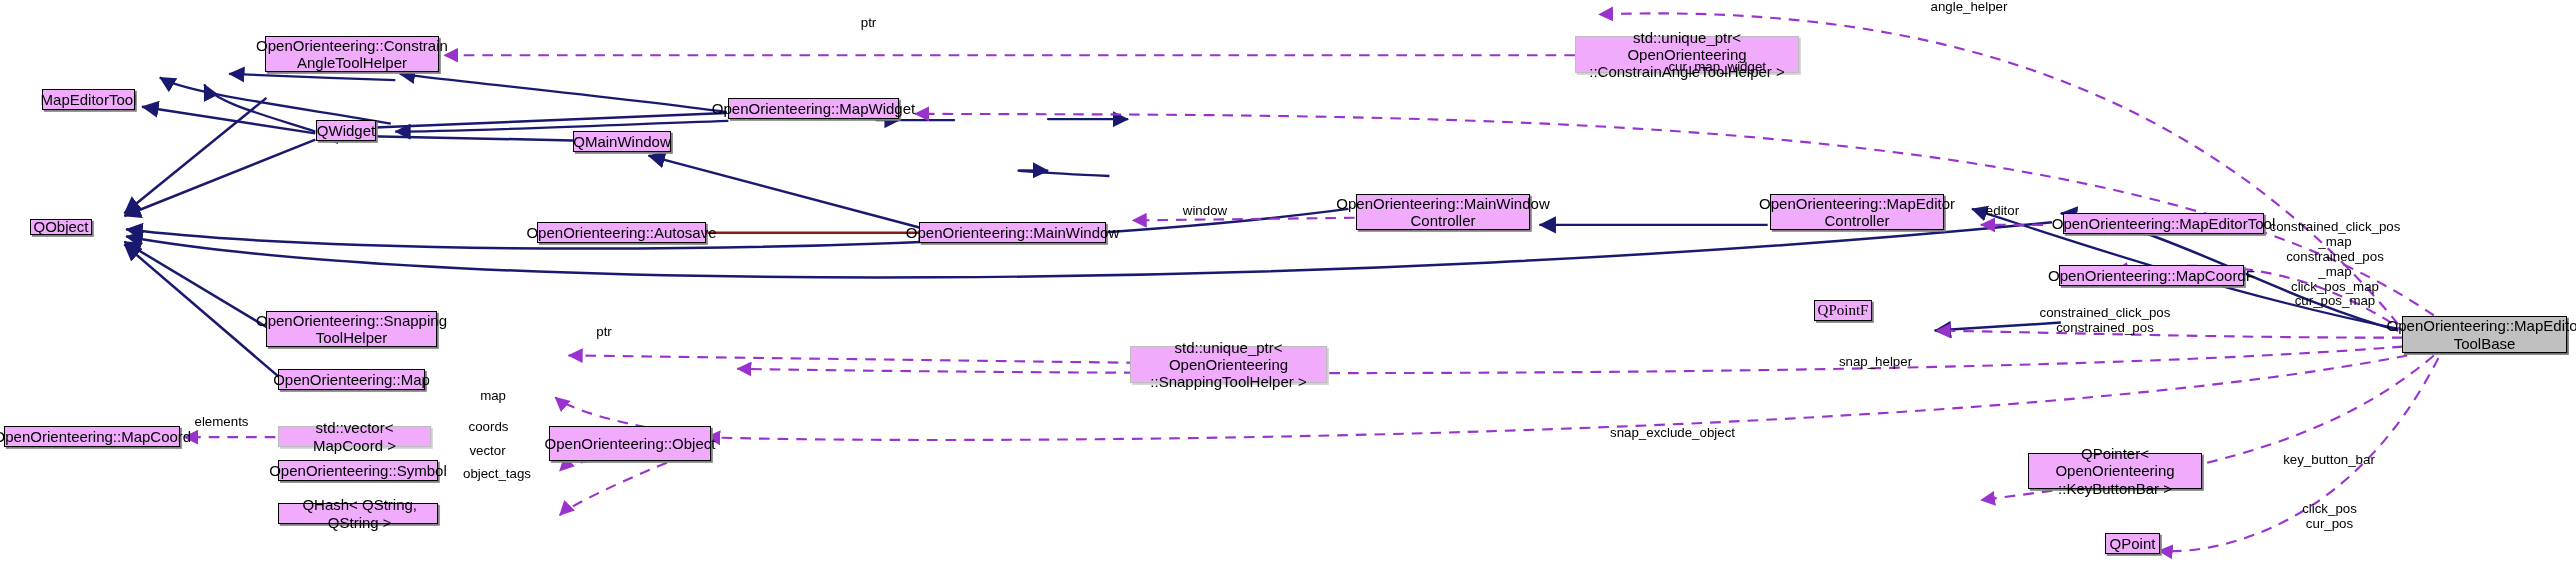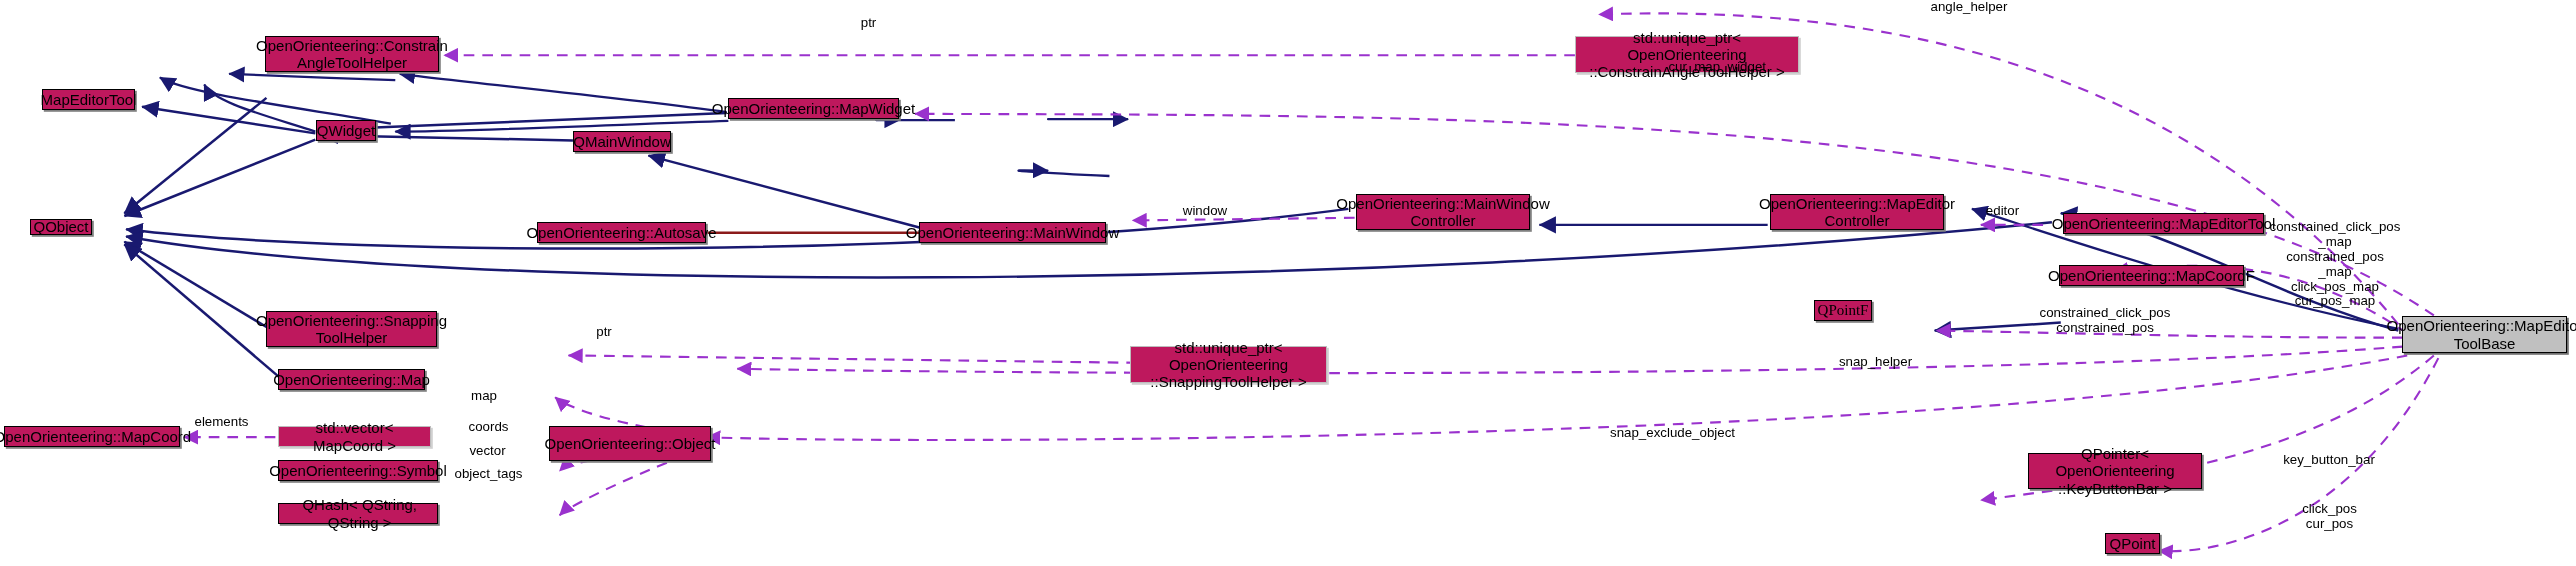--- a/index.html
+++ b/index.html
@@ -30,7 +30,7 @@
     font-size: 15px;
     line-height: 1.15;
     color: #000000;
-    background: #be185d;
+    background: #f0abfc;
     border: 0.9px solid #000000;
     box-shadow: 1.8px 1.8px 0 0 #808080;
     white-space: pre-line;

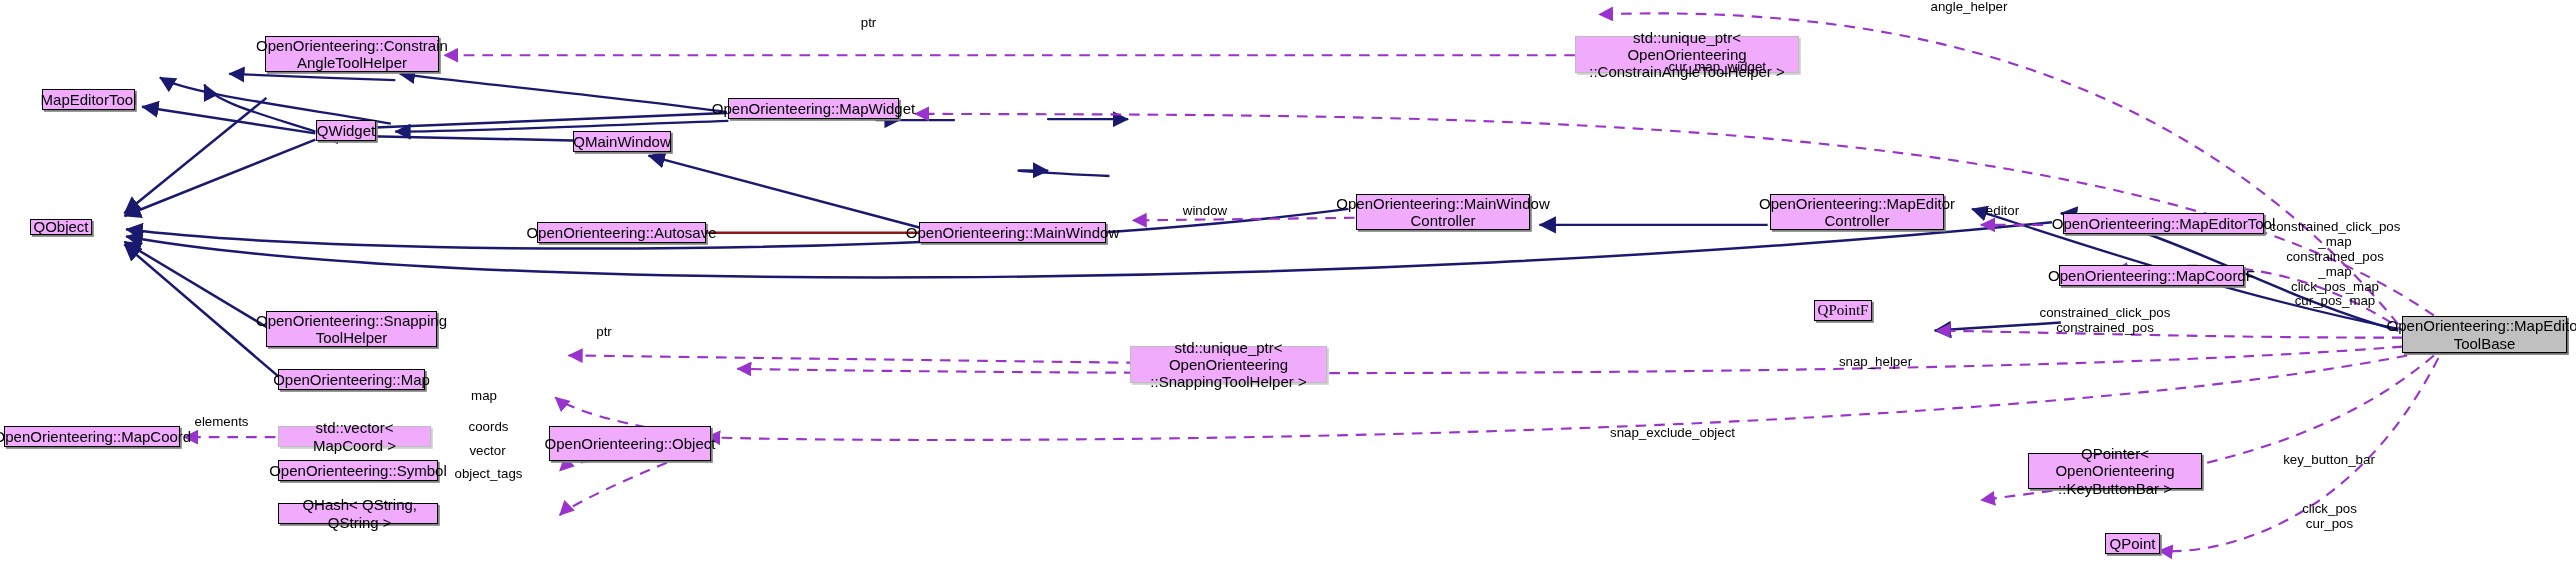--- a/index.html
+++ b/index.html
@@ -227,7 +227,7 @@
 
   <div class="edge-label" style="left:1823px;top:355px;width:105px;">snap_helper</div>
 
-  <div class="edge-label" style="left:462px;top:389px;width:44px;">map</div>
+  <div class="edge-label" style="left:462px;top:389px;width:44px;text-align:right;">map</div>
 
   <div class="edge-label" style="left:186px;top:415px;width:71px;">elements</div>
 

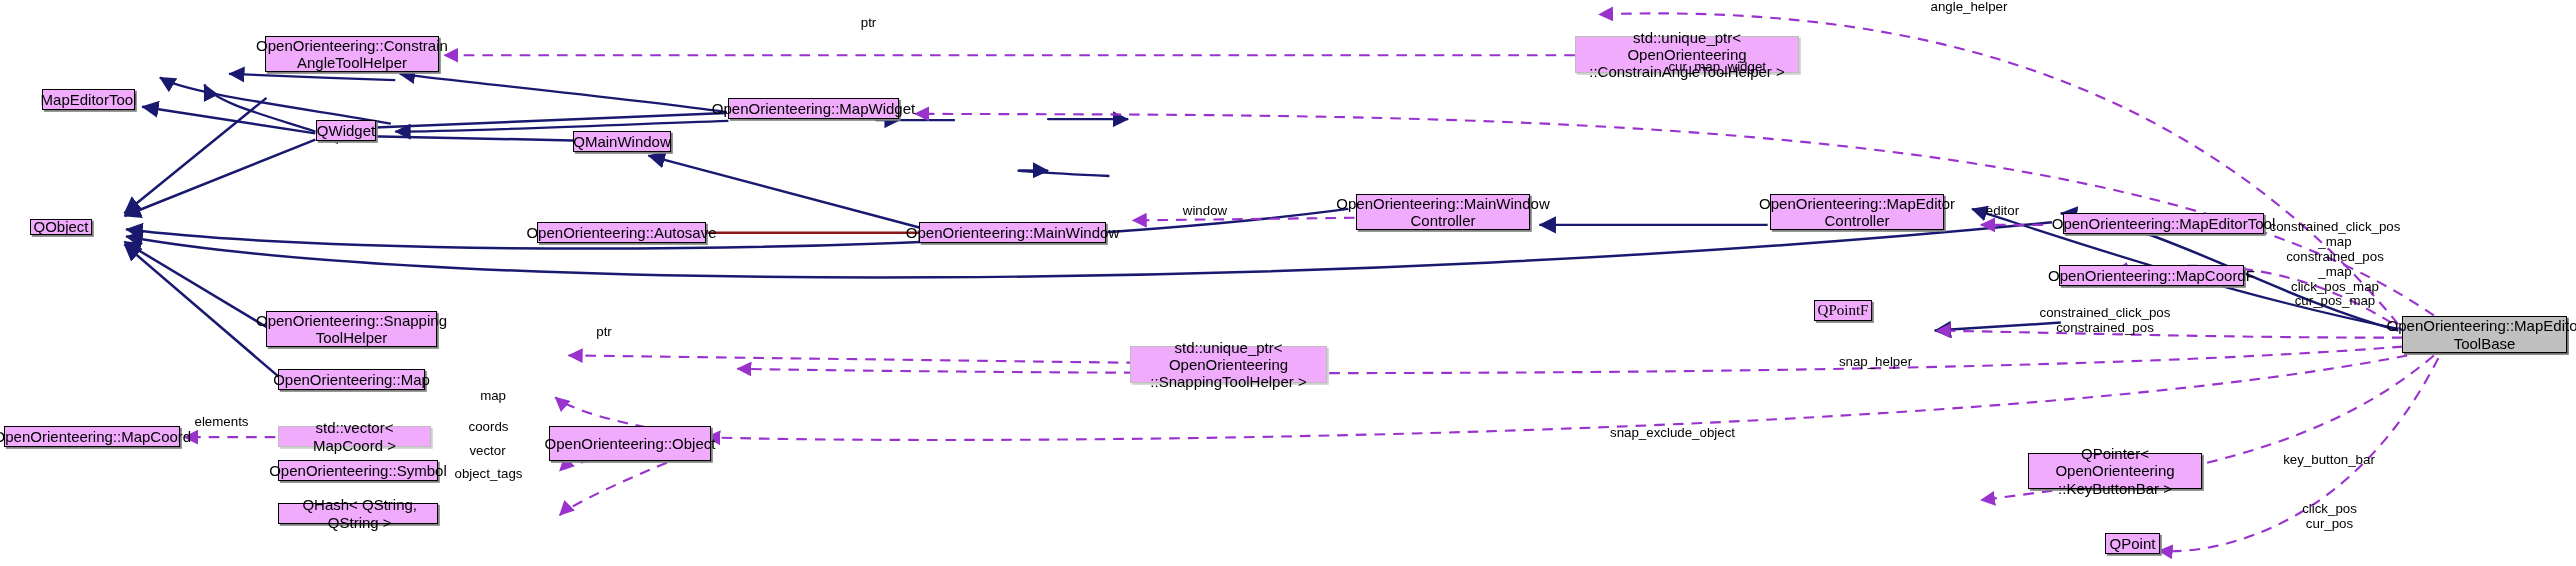--- a/index.html
+++ b/index.html
@@ -237,7 +237,7 @@
 
   <div class="edge-label" style="left:458px;top:444px;width:59px;">vector</div>
 
-  <div class="edge-label" style="left:446px;top:467px;width:85px;">object_tags</div>
+  <div class="edge-label" style="left:446px;top:467px;width:85px;text-align:right;">object_tags</div>
 
   <div class="edge-label" style="left:2272px;top:453px;width:114px;">key_button_bar</div>
 

